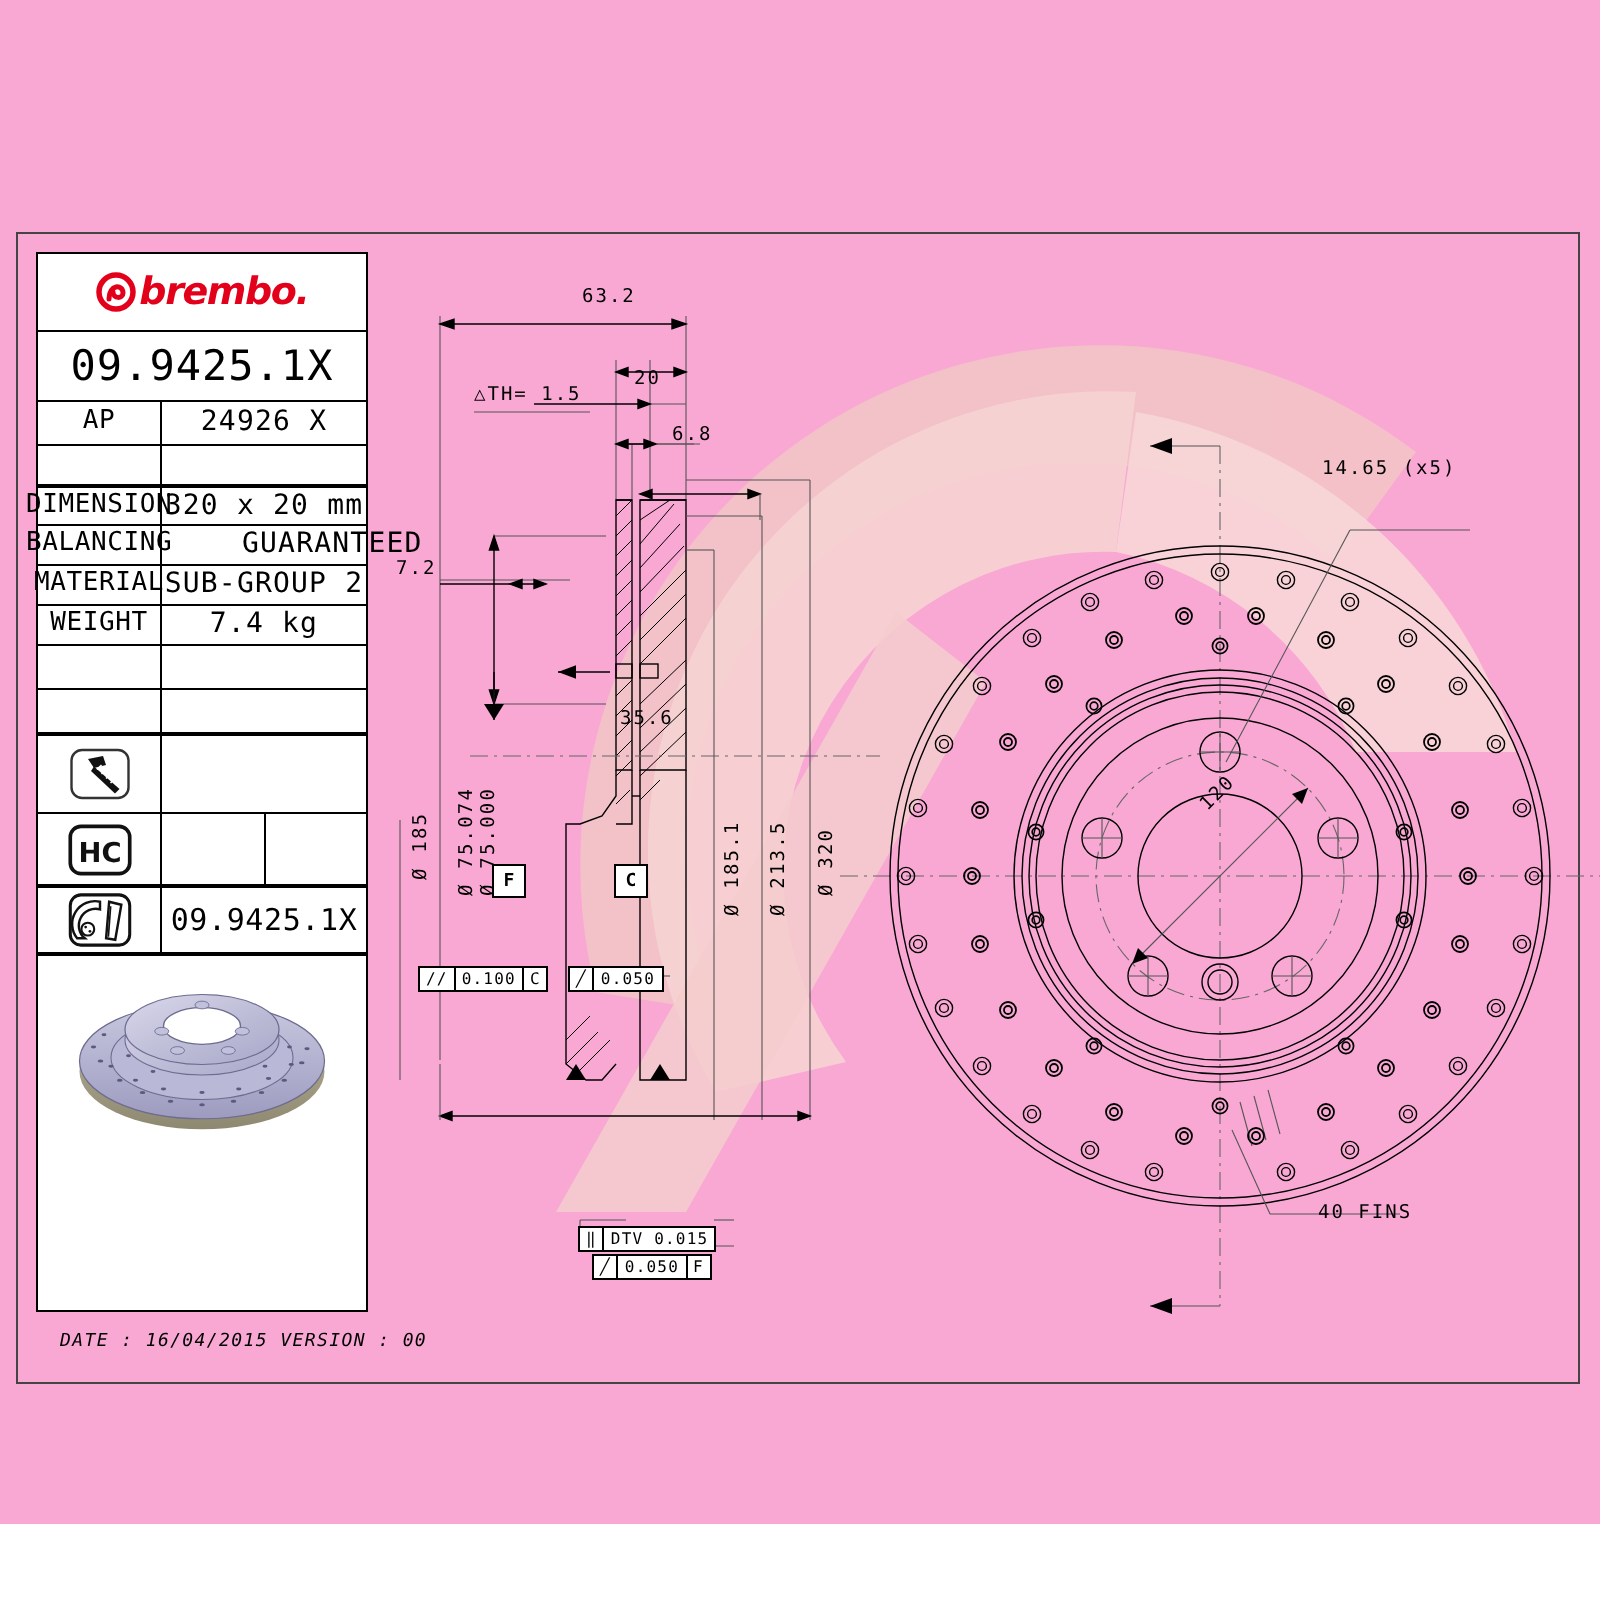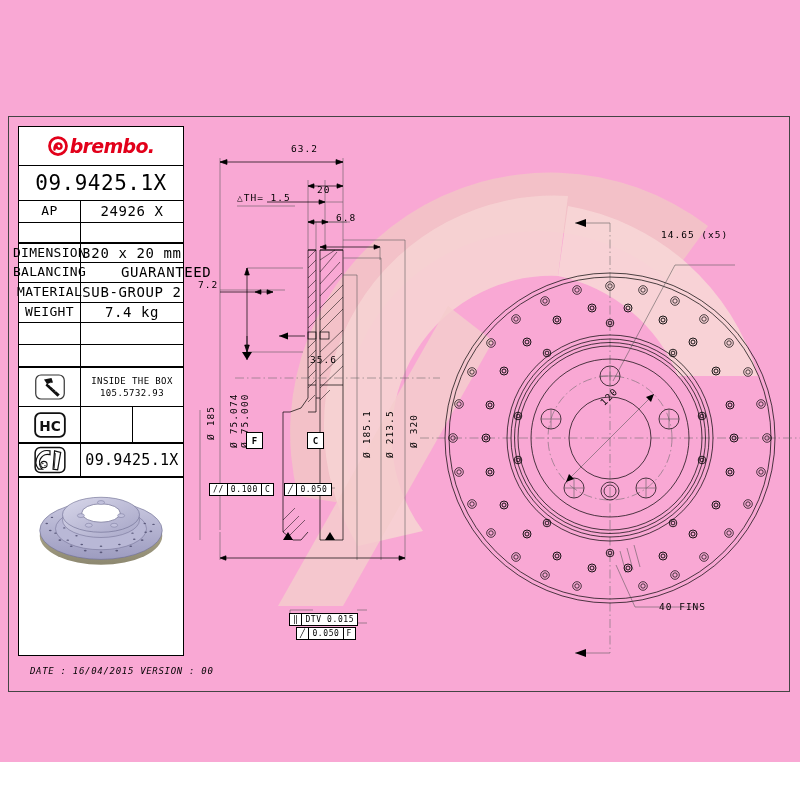--- a/index.html
+++ b/index.html
@@ -154,12 +154,6 @@
             <line x1="27" y1="23" x2="30" y2="20"></line>
           </g>
         </svg>
-      </div>
-      <div class="pcellR two">
-        <div>
-          <div>INSIDE THE BOX</div>
-          <div>105.5732.93</div>
-        </div>
       </div>
     </div>
 

